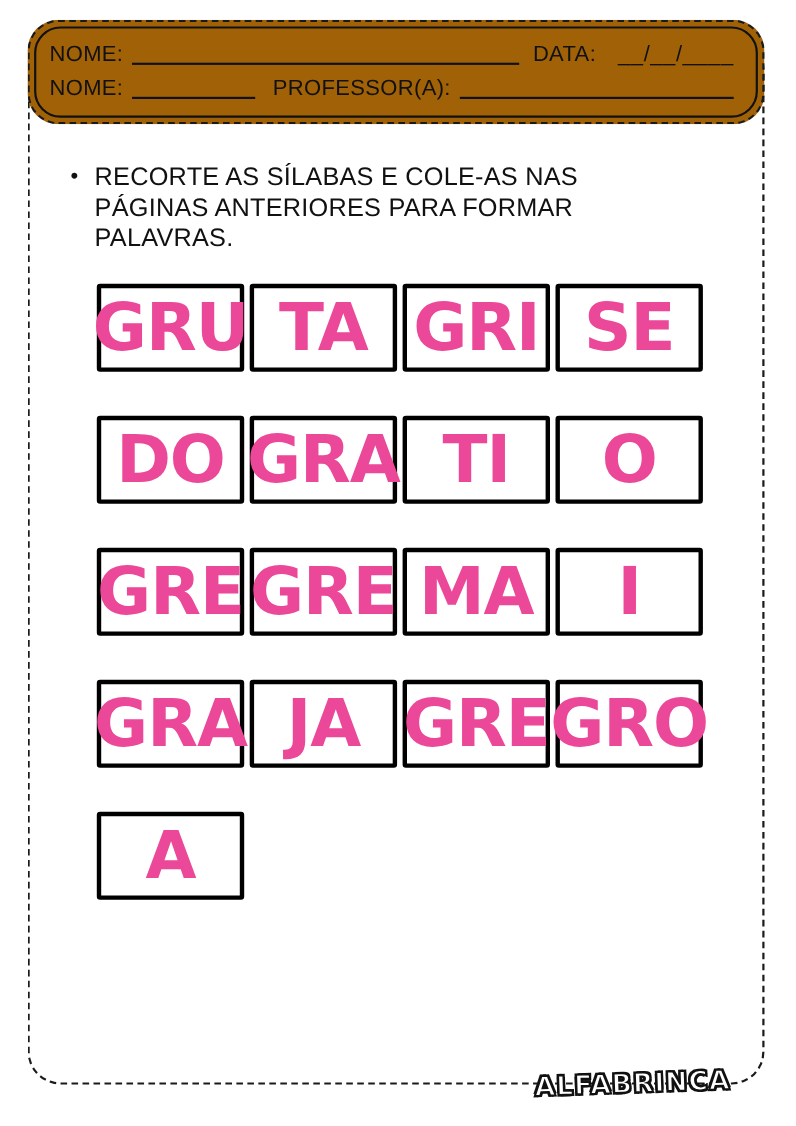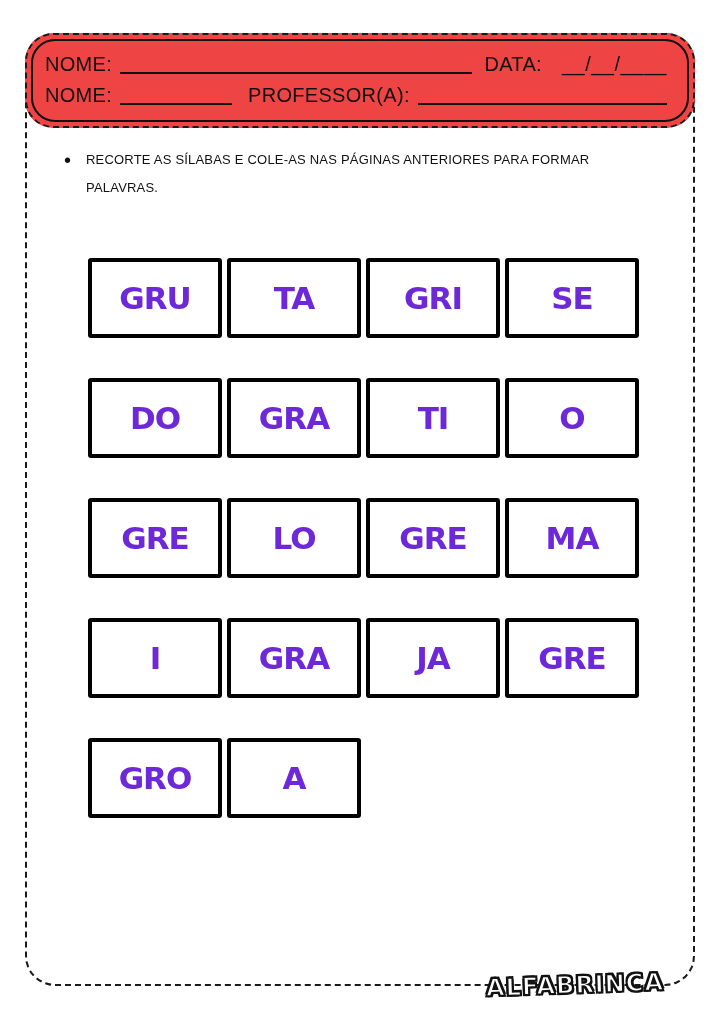--- a/index.html
+++ b/index.html
@@ -27,11 +27,11 @@
   
   .header-box {
     position: absolute;
-    left: 25px; top: 33px;
+    left: 25px; top: 18px;
     width: 670px; height: 95px;
     border: 2px dashed #1a1a1a;
     border-radius: 28px;
-    background: #ef4444;
+    background: #a16207;
   }
   .header-inner {
     position: absolute;

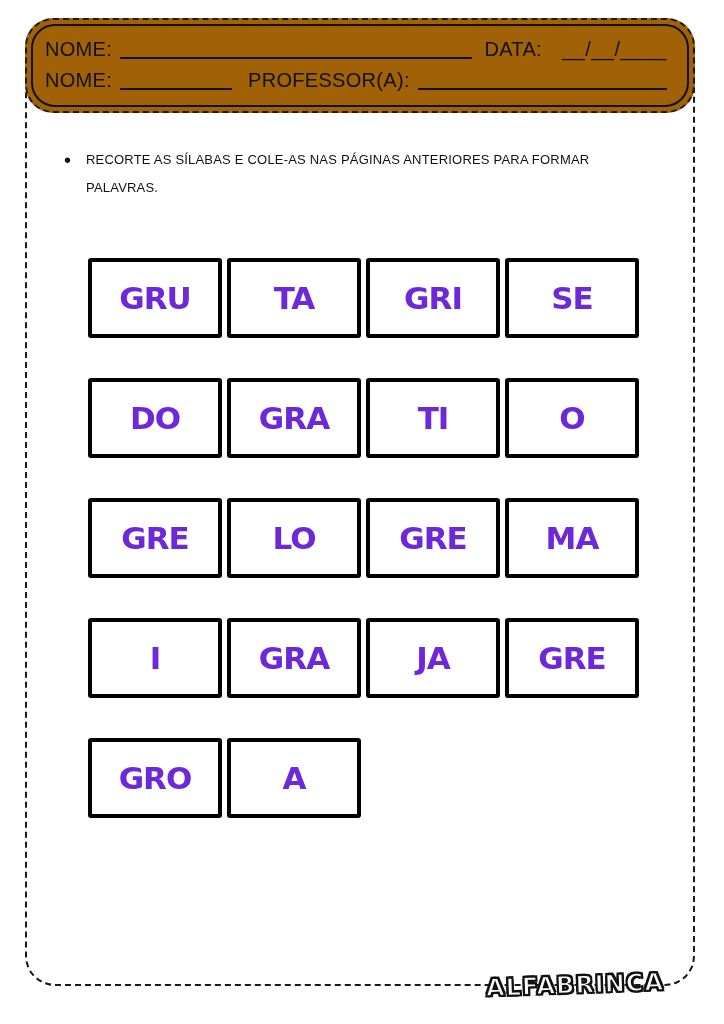--- a/index.html
+++ b/index.html
@@ -76,7 +76,7 @@
   .instr-text {
     margin: 0;
     width: 540px;
-    font-size: 13px;
+    font-size: 23px;
     line-height: 28px;
     letter-spacing: 0.2px;
   }

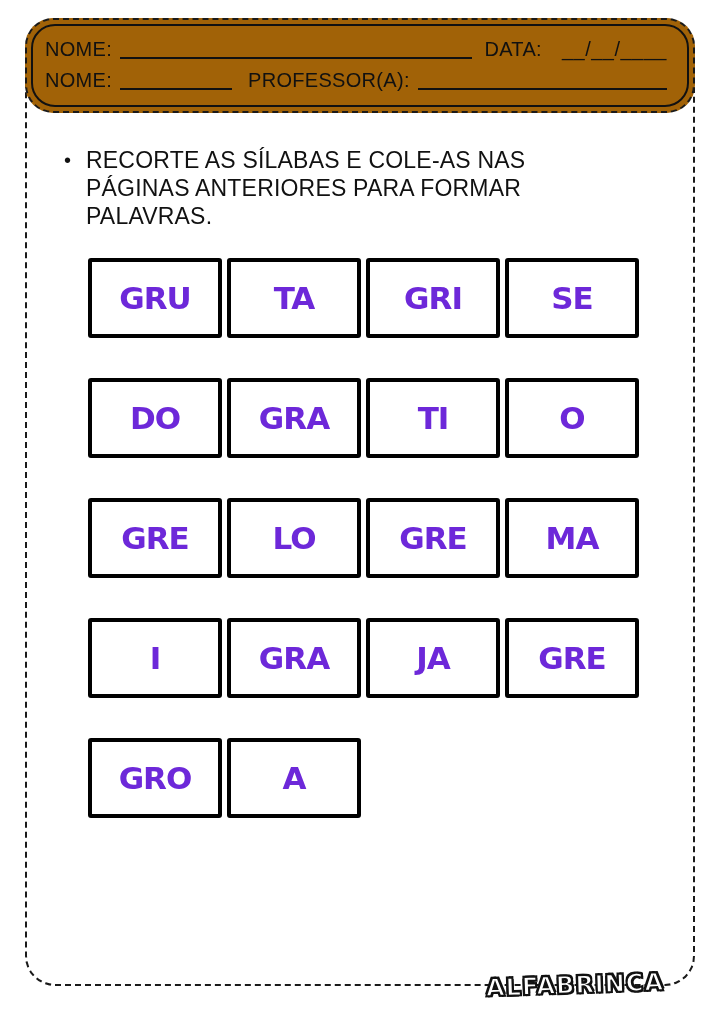--- a/index.html
+++ b/index.html
@@ -100,9 +100,9 @@
     justify-content: center;
     font-family: "DejaVu Sans", sans-serif;
     font-weight: 700;
-    font-size: 31px;
+    font-size: 60px;
     letter-spacing: -1px;
-    color: #6d28d9;
+    color: #ec4899;
     margin-top: 36px;
   }
 

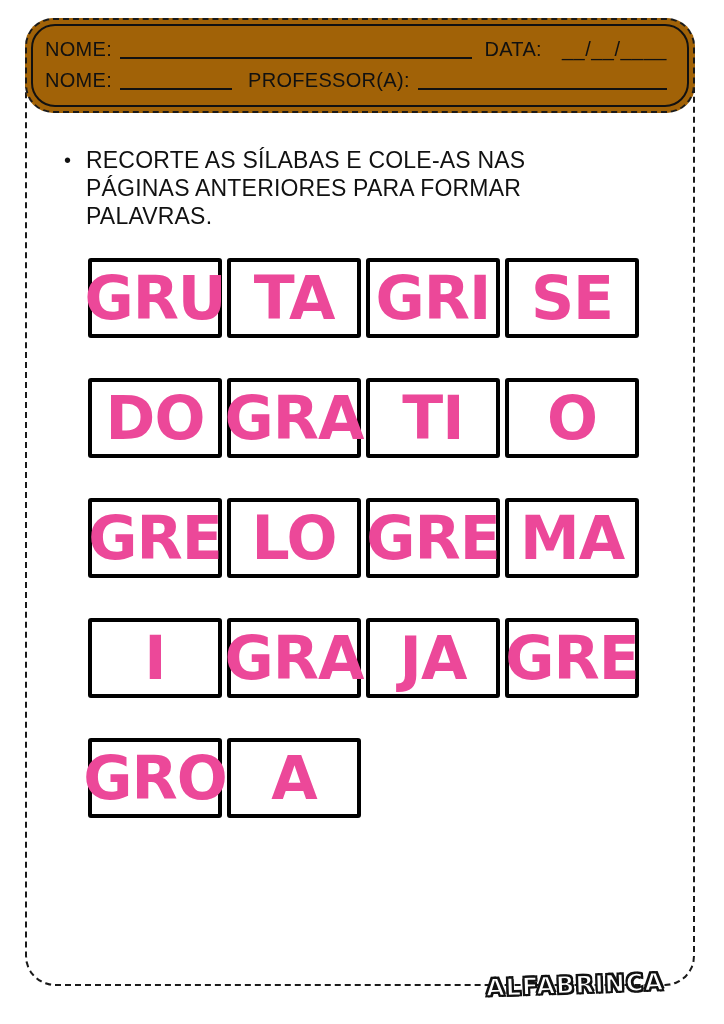--- a/index.html
+++ b/index.html
@@ -167,7 +167,6 @@
     <div class="card">O</div>
 
     <div class="card">GRE</div>
-    <div class="card">LO</div>
     <div class="card">GRE</div>
 
     <div class="card">MA</div>

